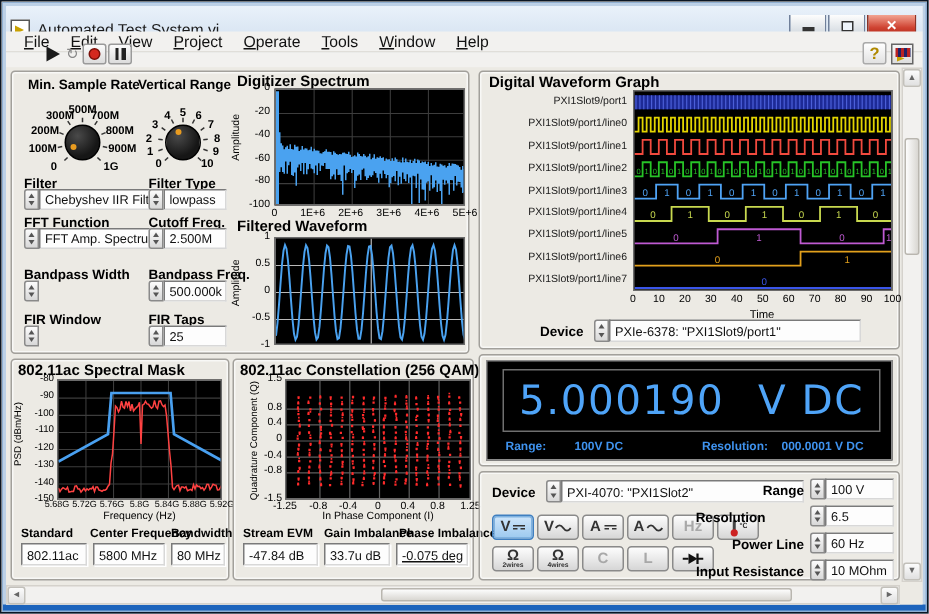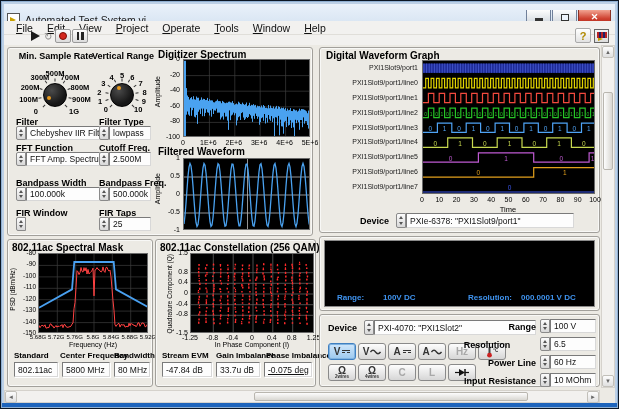--- a/index.html
+++ b/index.html
@@ -232,7 +232,6 @@
             <i class="up"></i>
             <i class="dn"></i>
           </div>
-          <div class="lv-field">100.000k</div>
         </div>
         <div class="fld-lab" style="left: 91px; top: 130px;">Bandpass Freq.</div>
         <div class="lv-ctrl" style="left: 91px; top: 139px; width: 52px; height: 14px;">

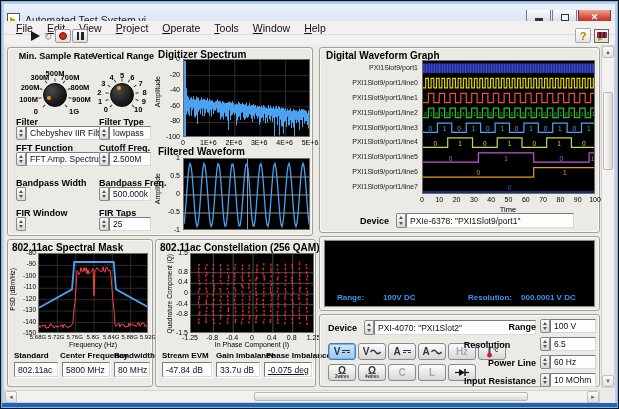--- a/index.html
+++ b/index.html
@@ -450,6 +450,10 @@
 
     <div class="frame" id="fE" style="left:315px;top:191px;width:281px;height:75px;">
       <div id="dmm-display">
+        <div id="dmm-inner">
+          <span class="dmm-big">5.000190</span>
+          <span class="dmm-big">V DC</span>
+        </div>
         <span class="dmm-sub" style="left:12px;">Range:</span>
         <span class="dmm-sub" style="left:58px;">100V DC</span>
         <span class="dmm-sub" style="left:143px;">Resolution:</span>

